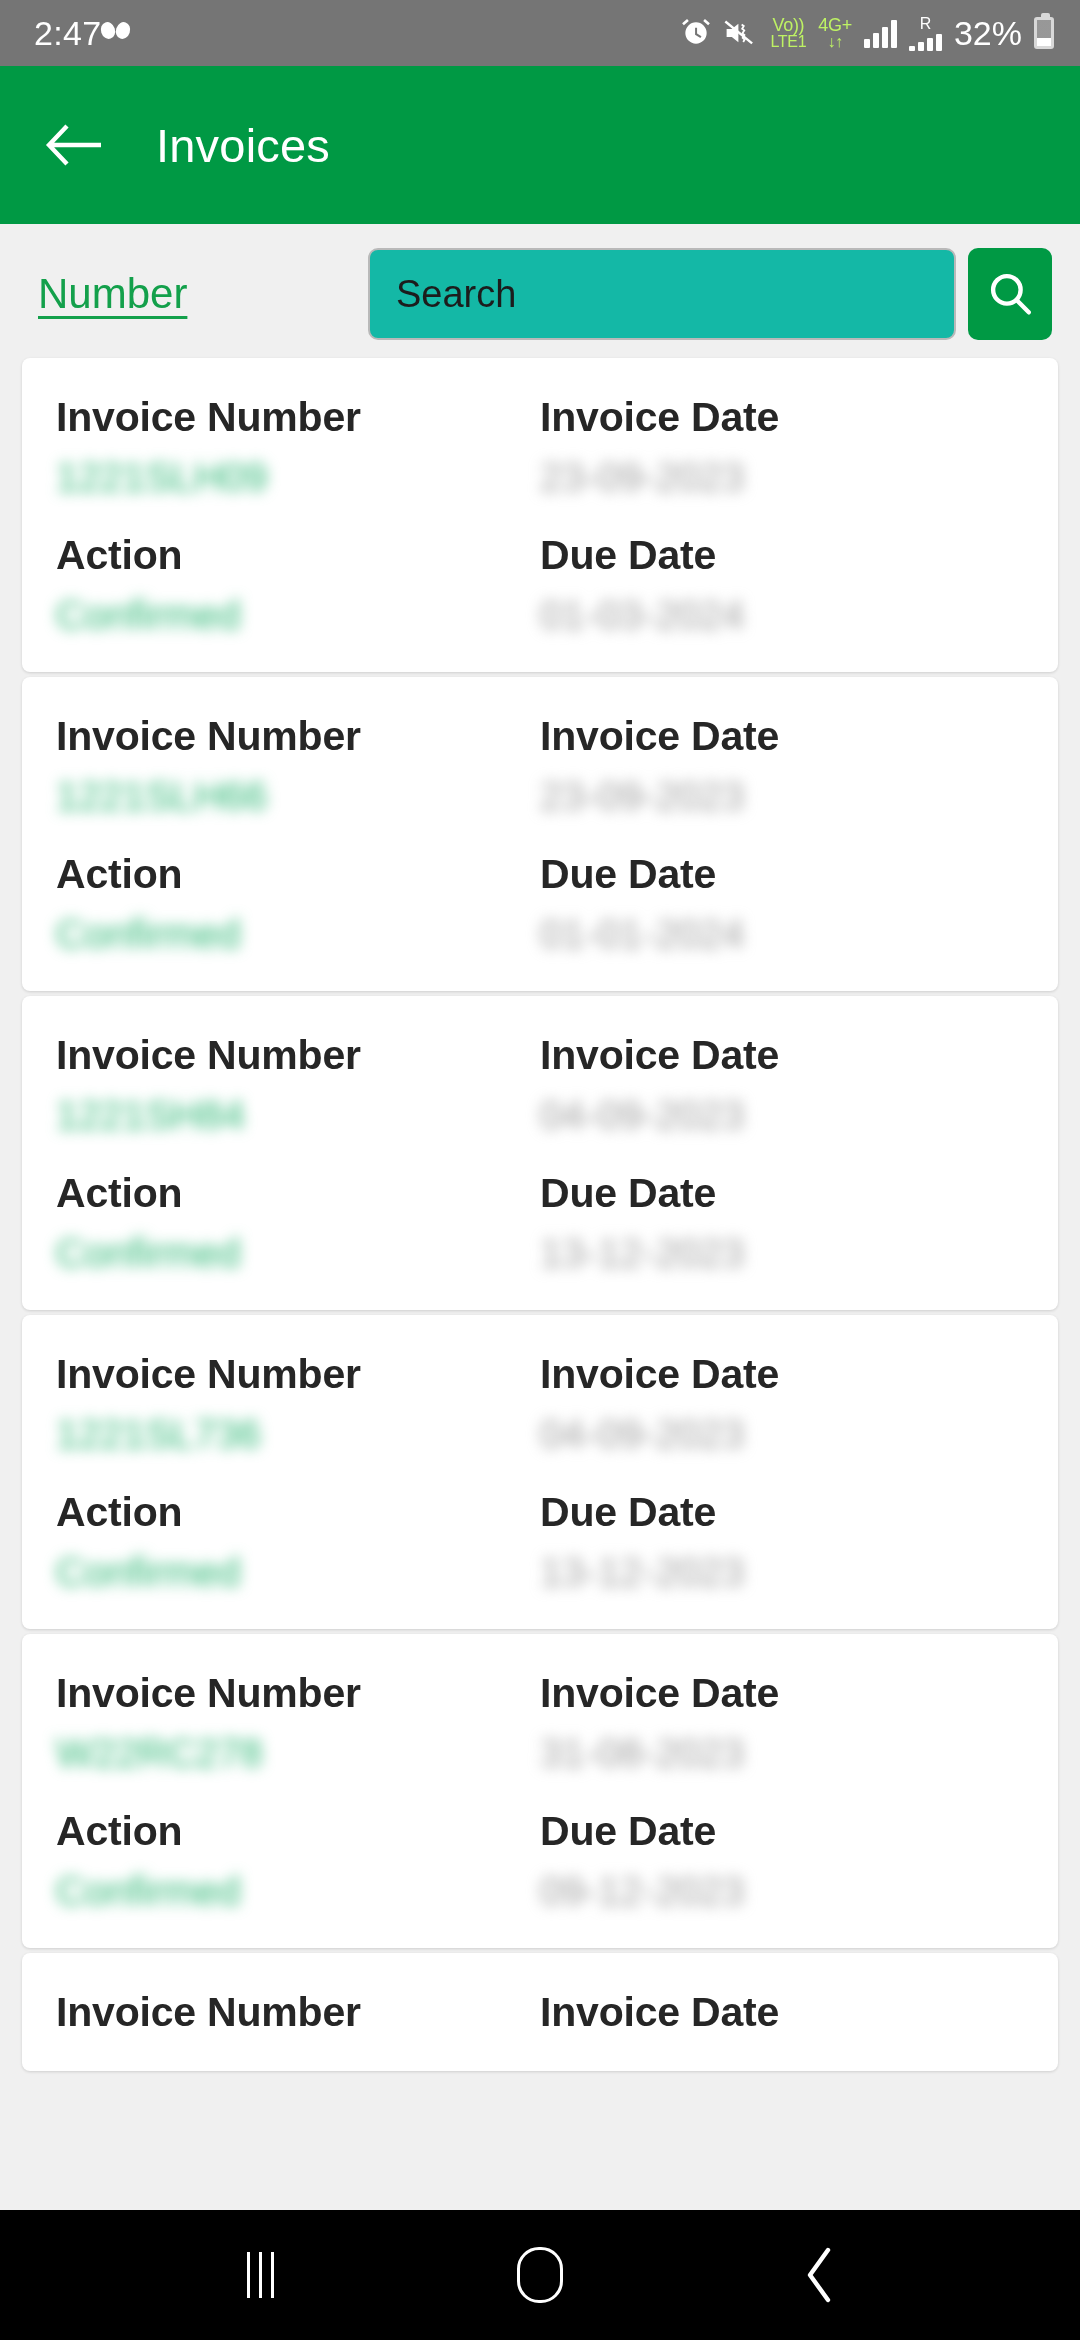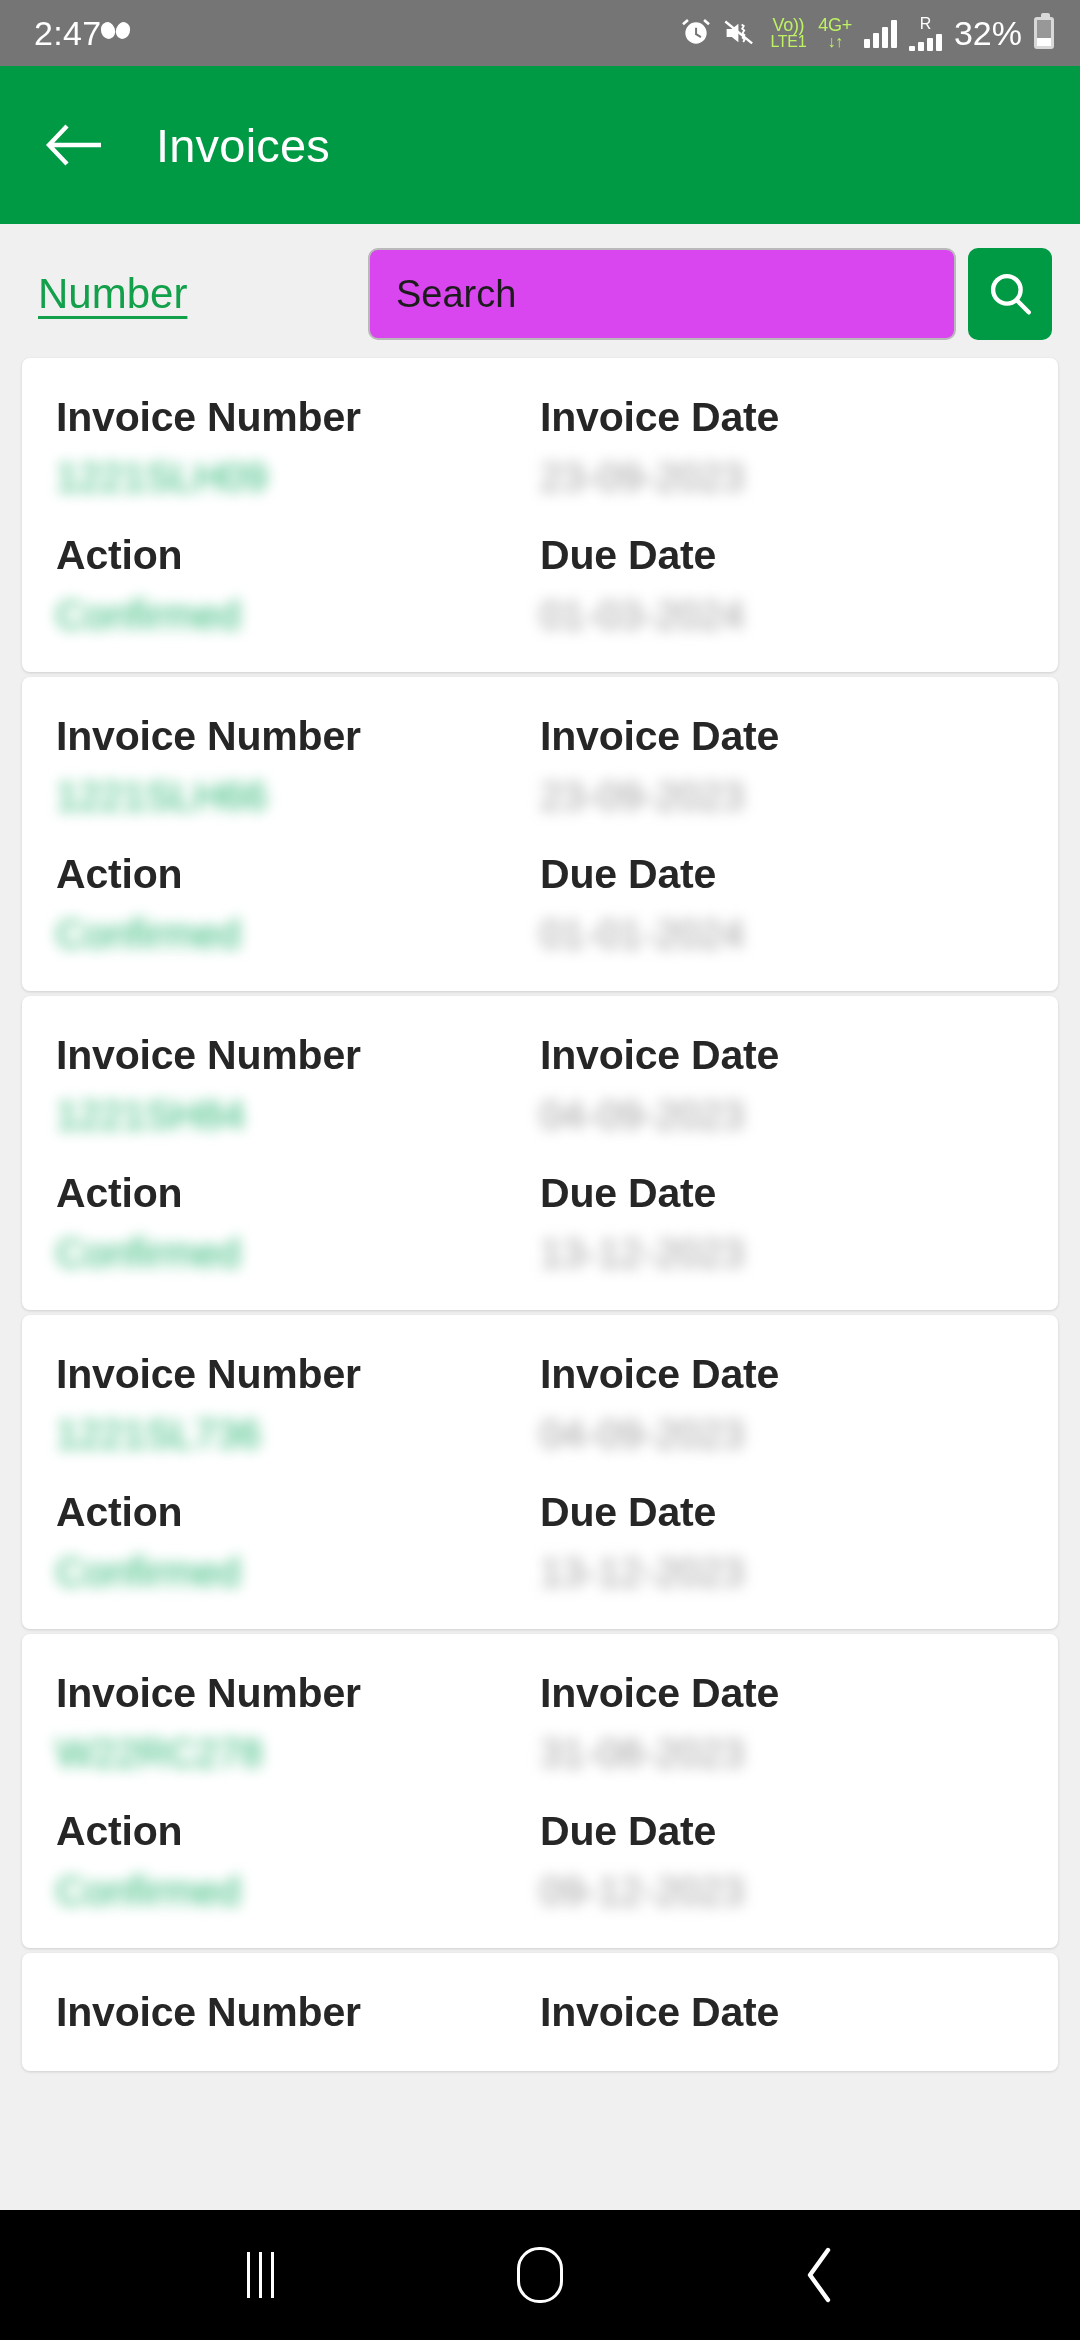--- a/index.html
+++ b/index.html
@@ -150,7 +150,7 @@
   .search-box {
     width: 588px;
     height: 92px;
-    background: #d946ef;
+    background: #14b8a6;
     border: 2px solid #b9b9b9;
     border-radius: 10px;
     display: flex;

